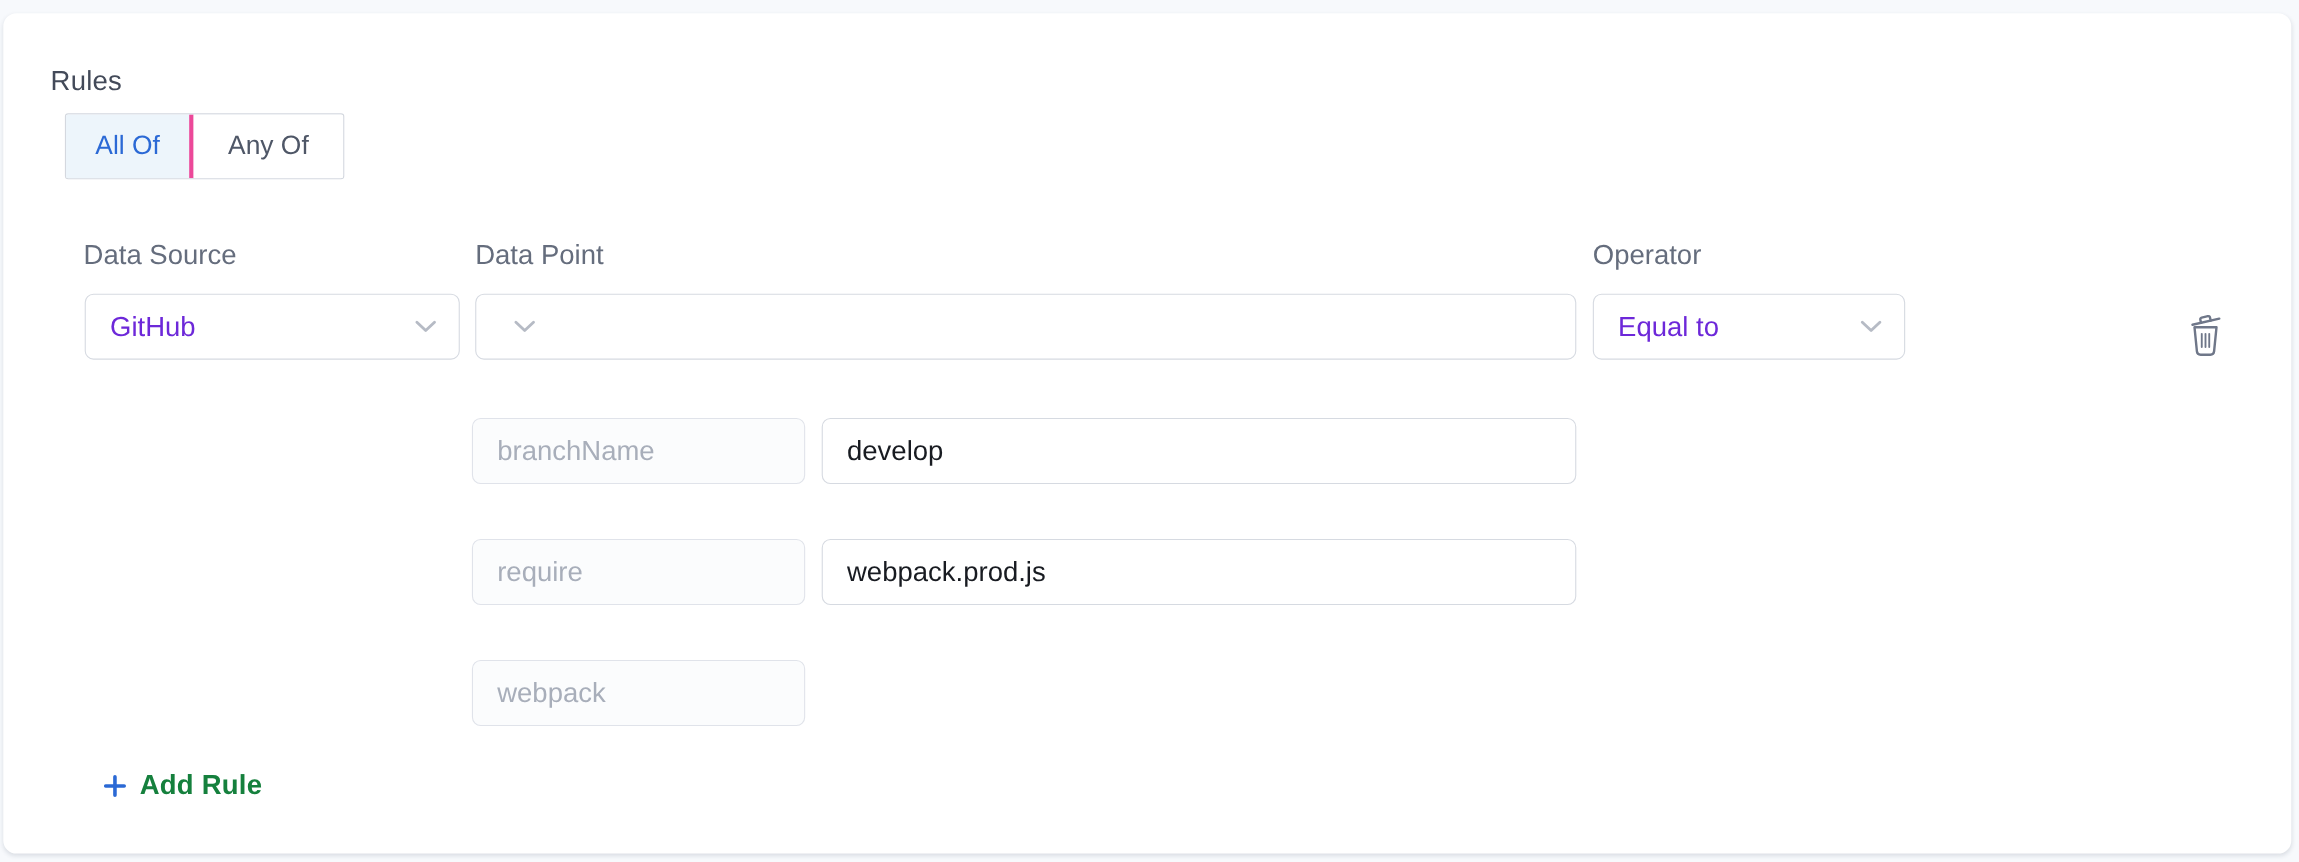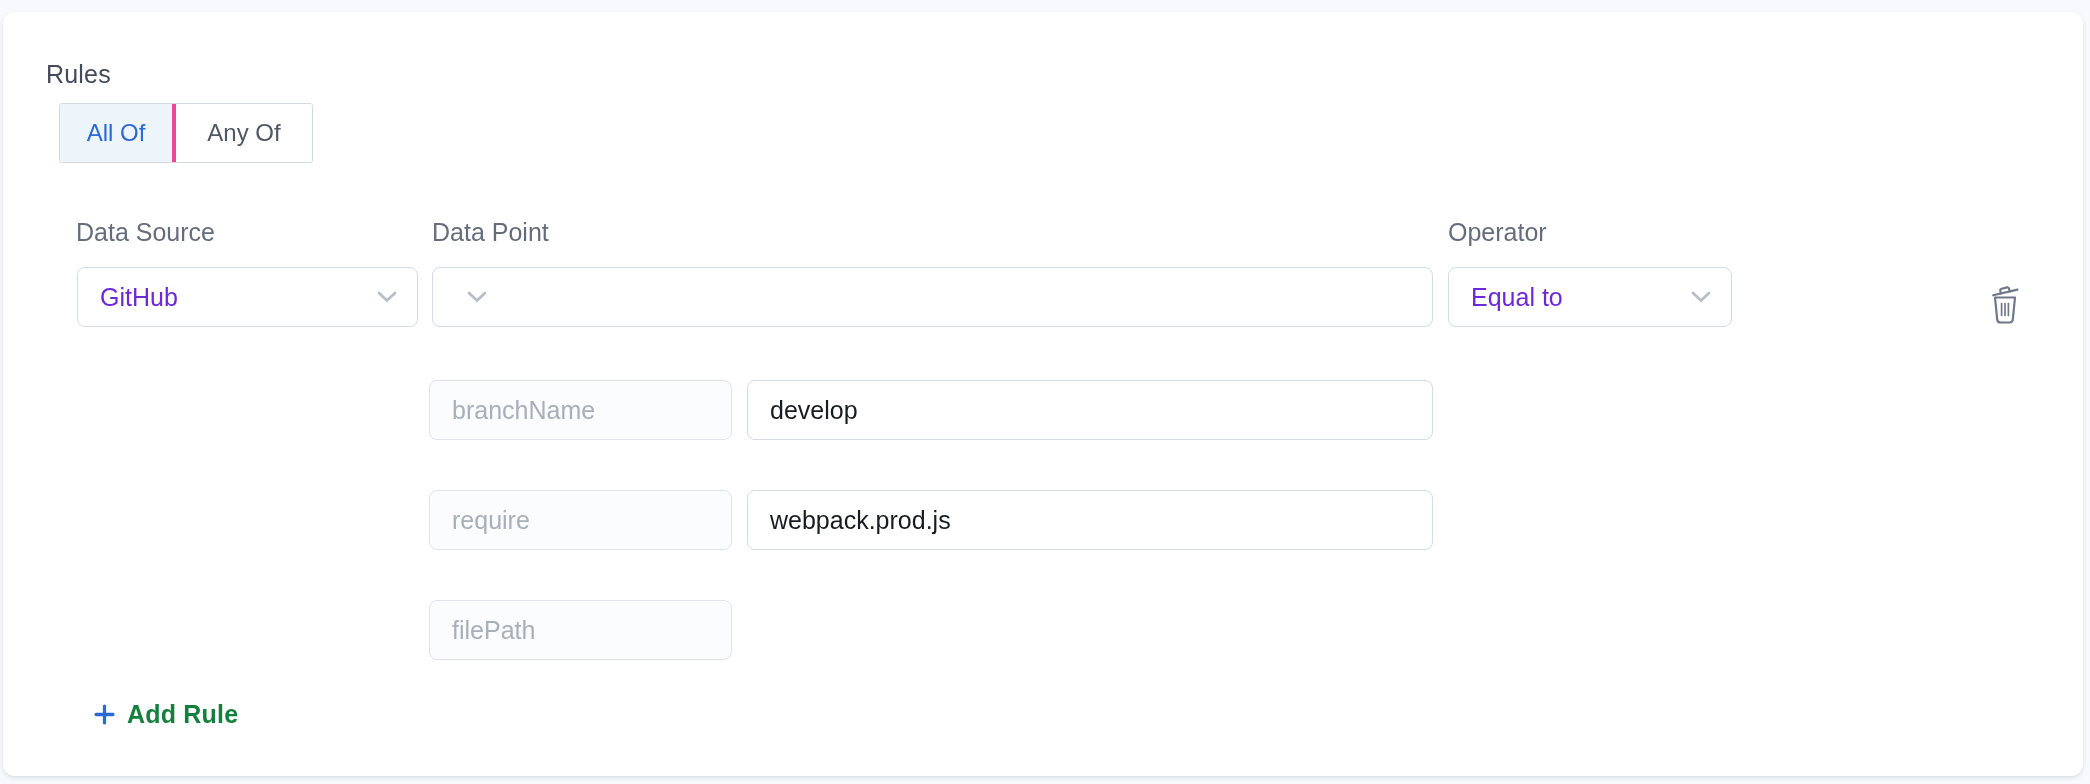--- a/index.html
+++ b/index.html
@@ -190,7 +190,7 @@
     <div class="abs param-key" style="top:478px">require</div>
     <div class="abs param-value" style="top:478px">webpack.prod.js</div>
 
-    <div class="abs param-key" style="top:588px">filePath</div>
+    <div class="abs param-key" style="top:588px">webpack</div>
 
     <div class="abs add-rule">
       <span style="display:flex;align-items:center">

